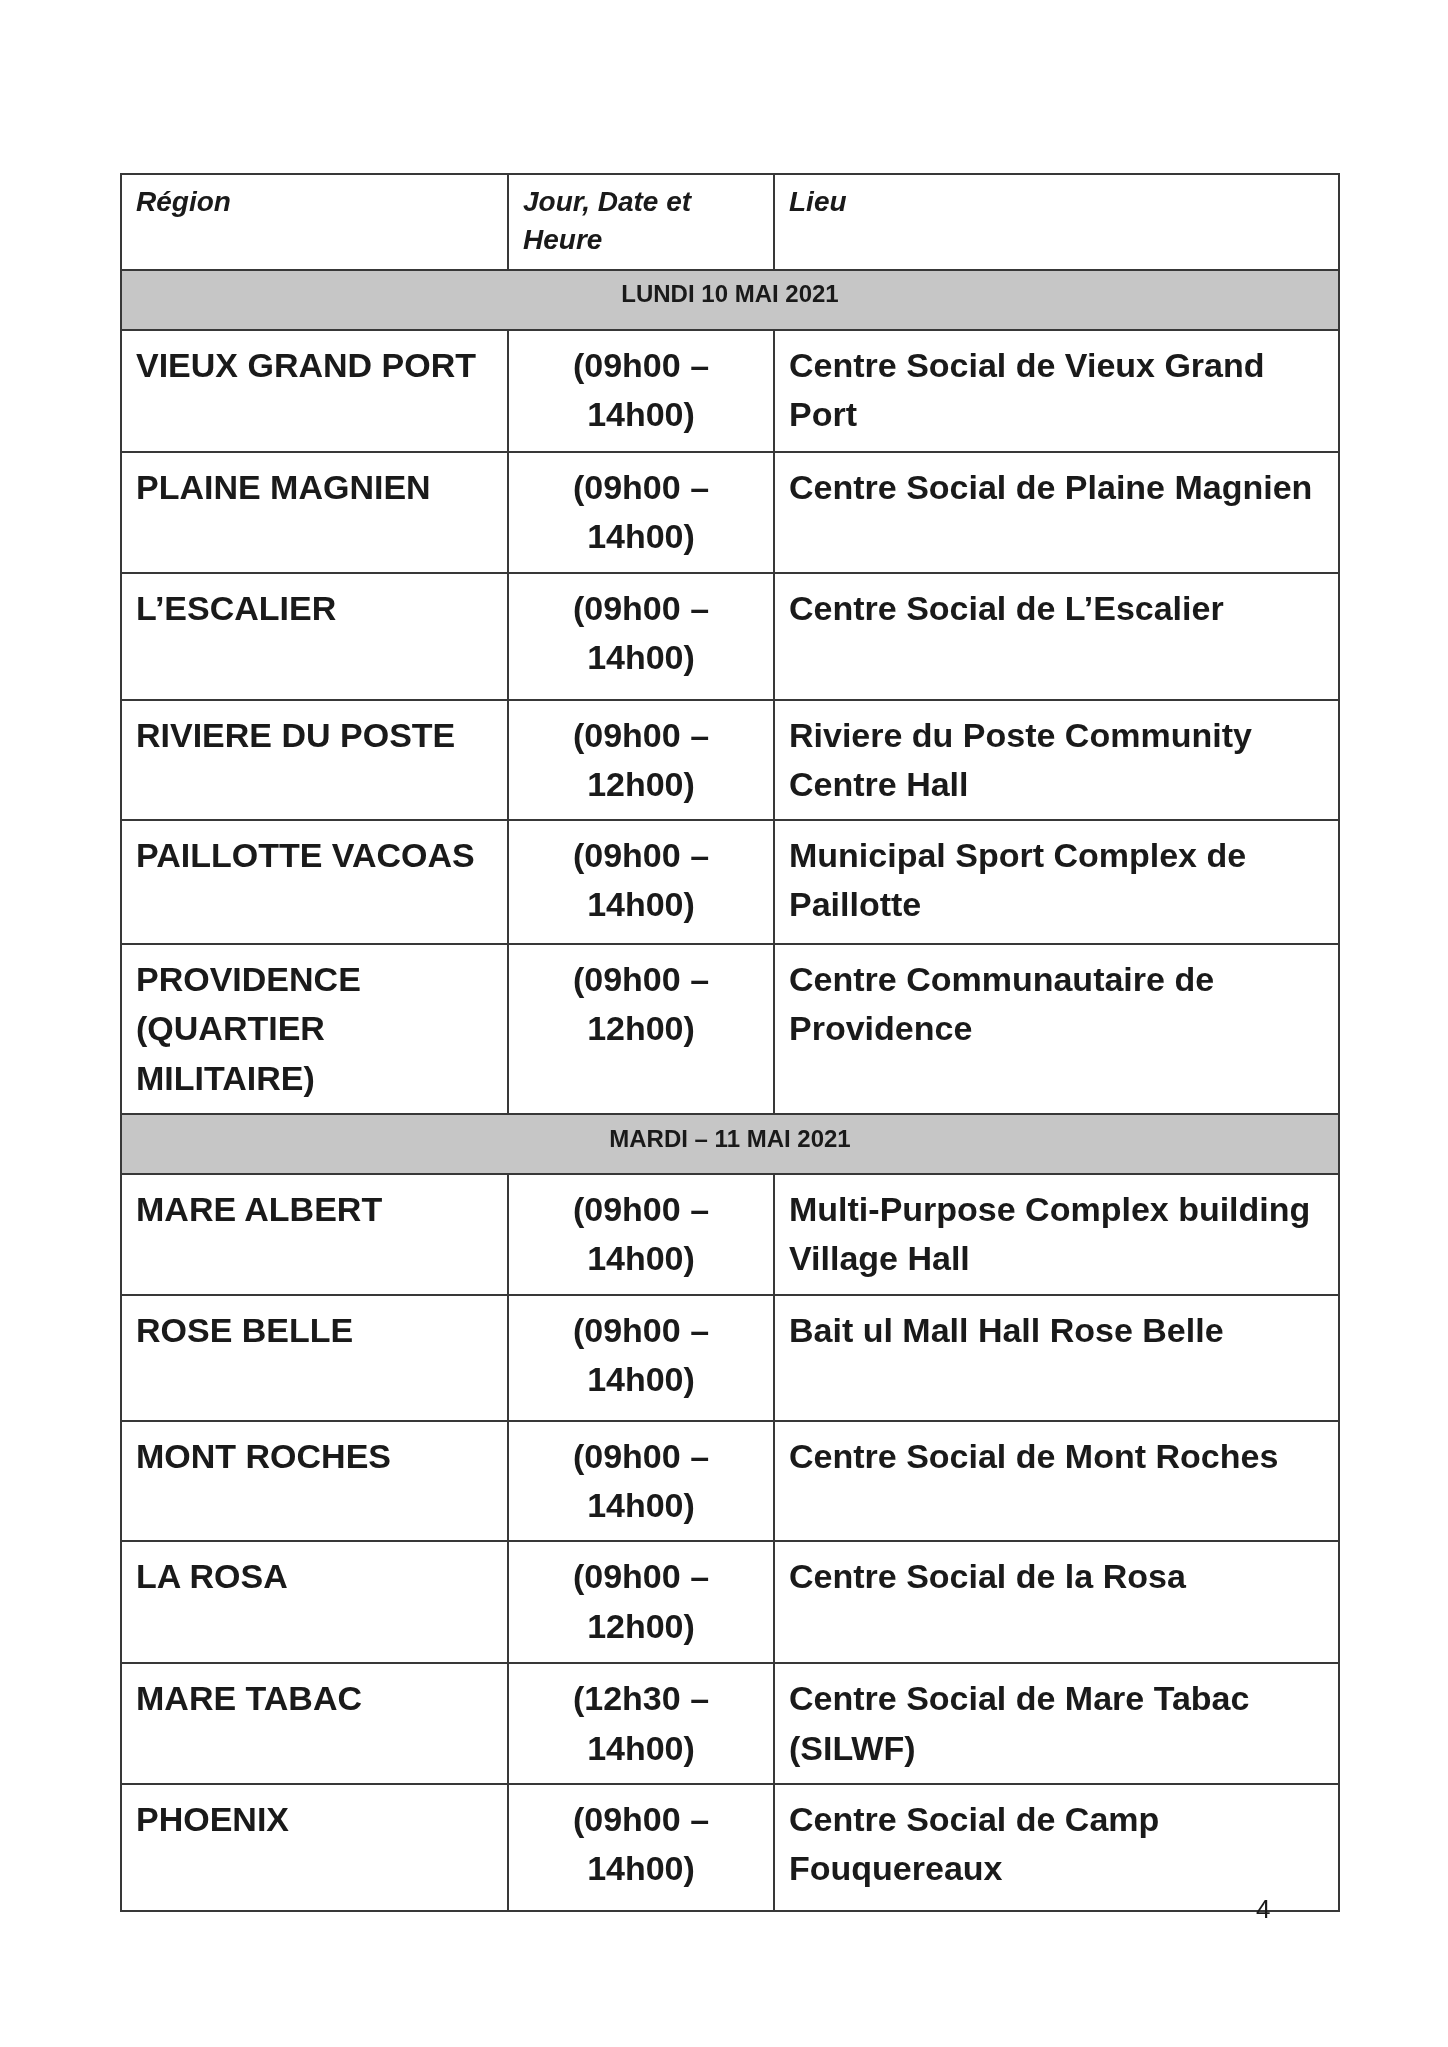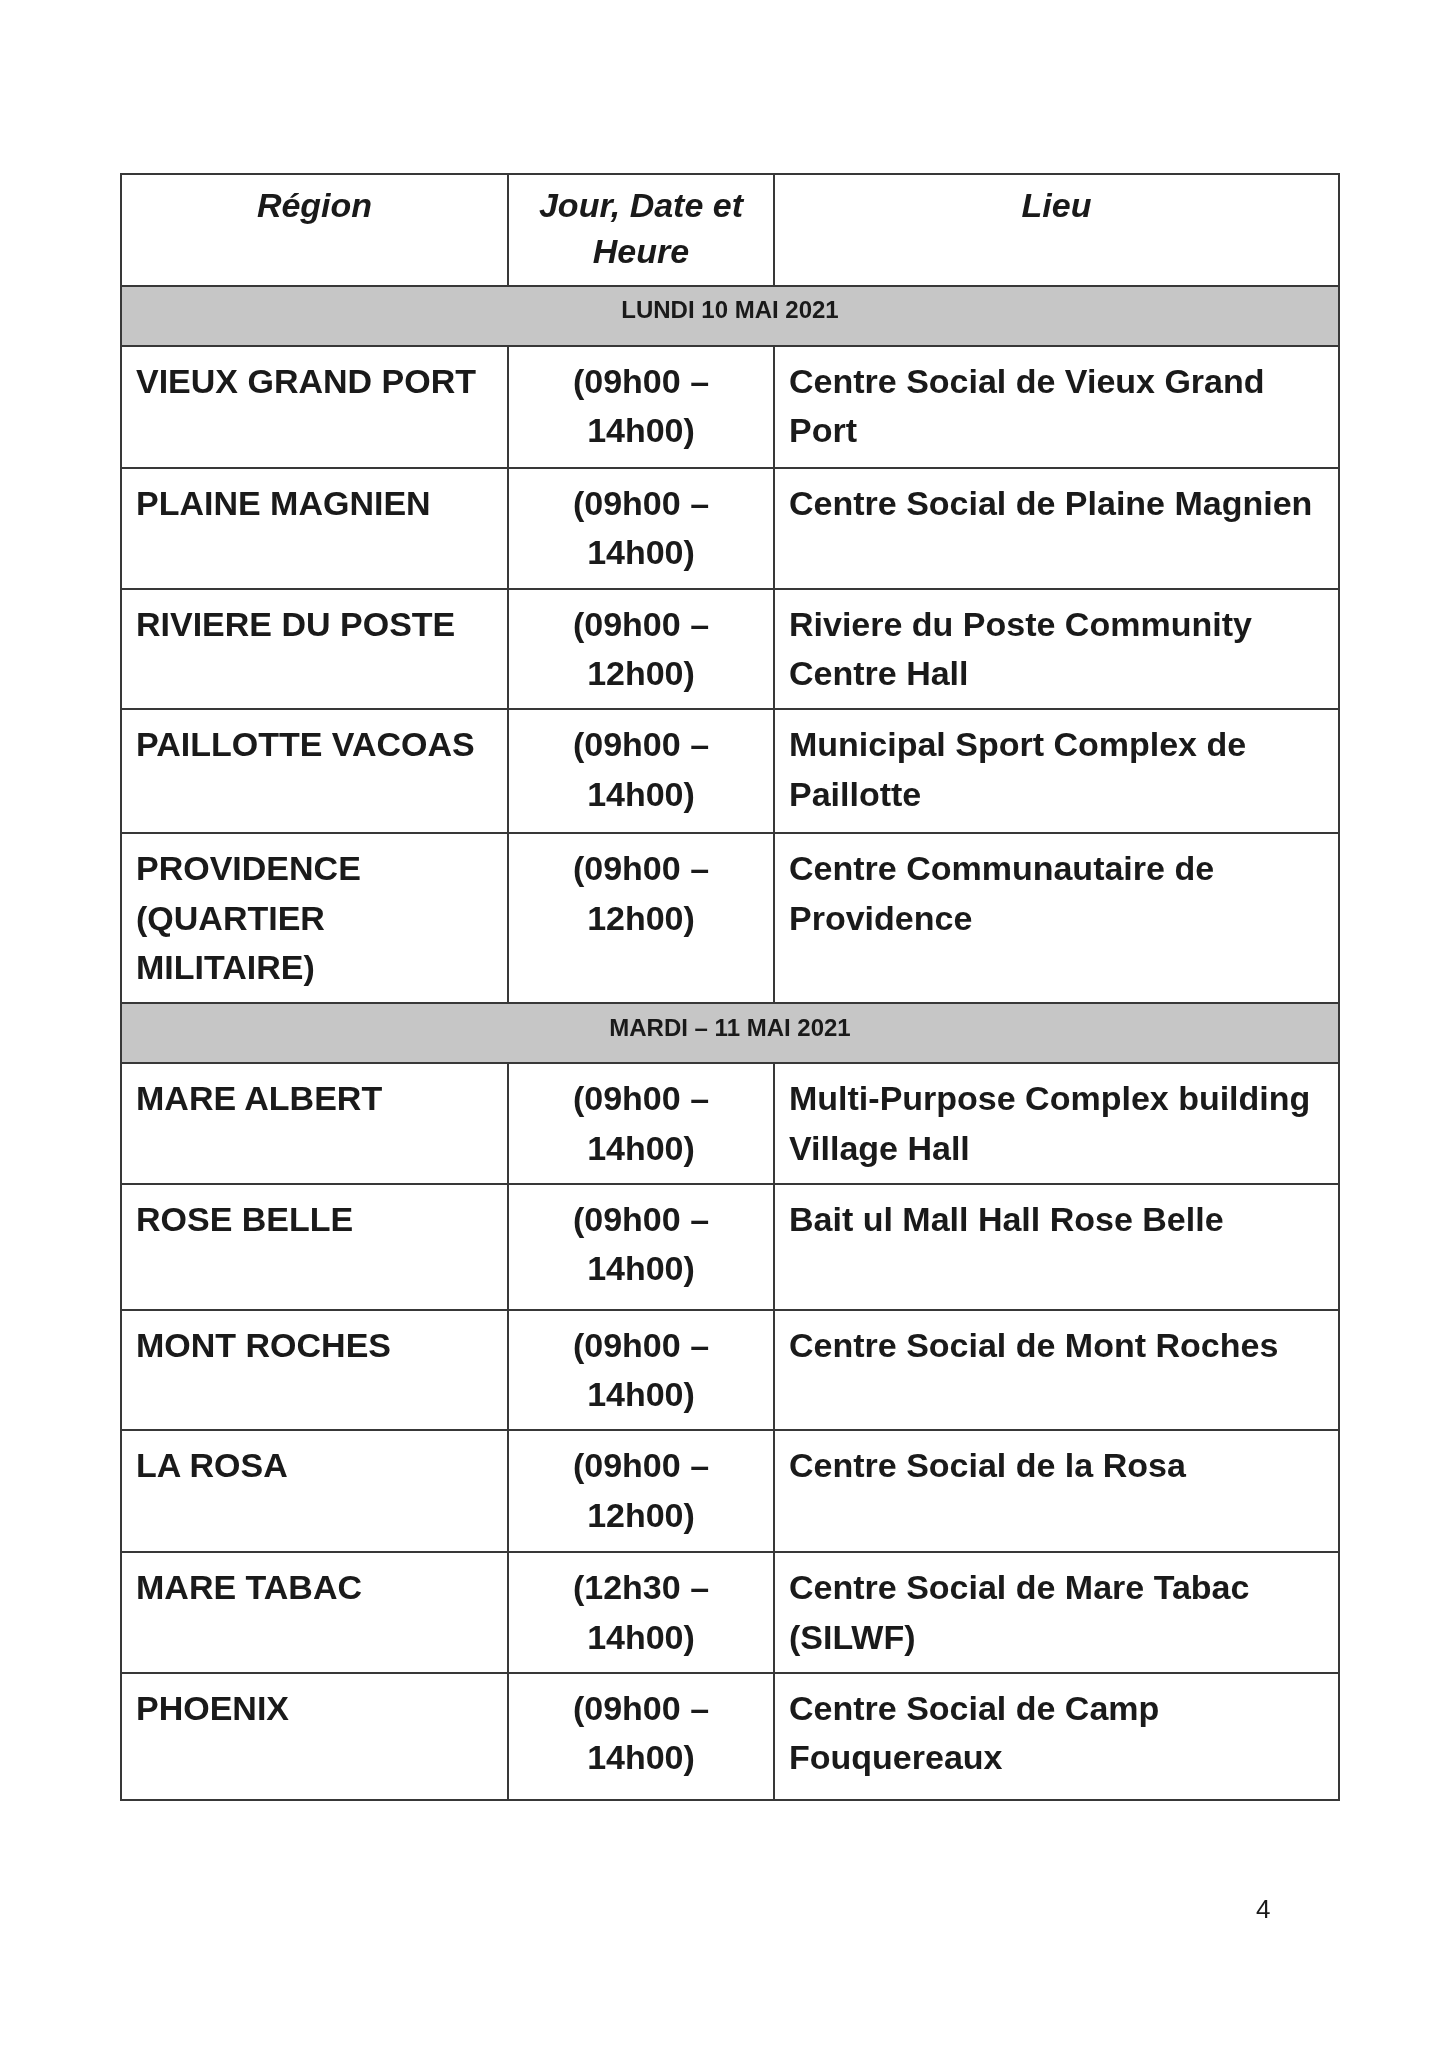--- a/index.html
+++ b/index.html
@@ -31,8 +31,7 @@
   .doc-table th{
     font-weight:700;
     font-style:italic;
-    text-align:center;
-    font-size:34px;
+    font-size:28px;
     line-height:1.35;
     padding-top:8px;
     height:89px;

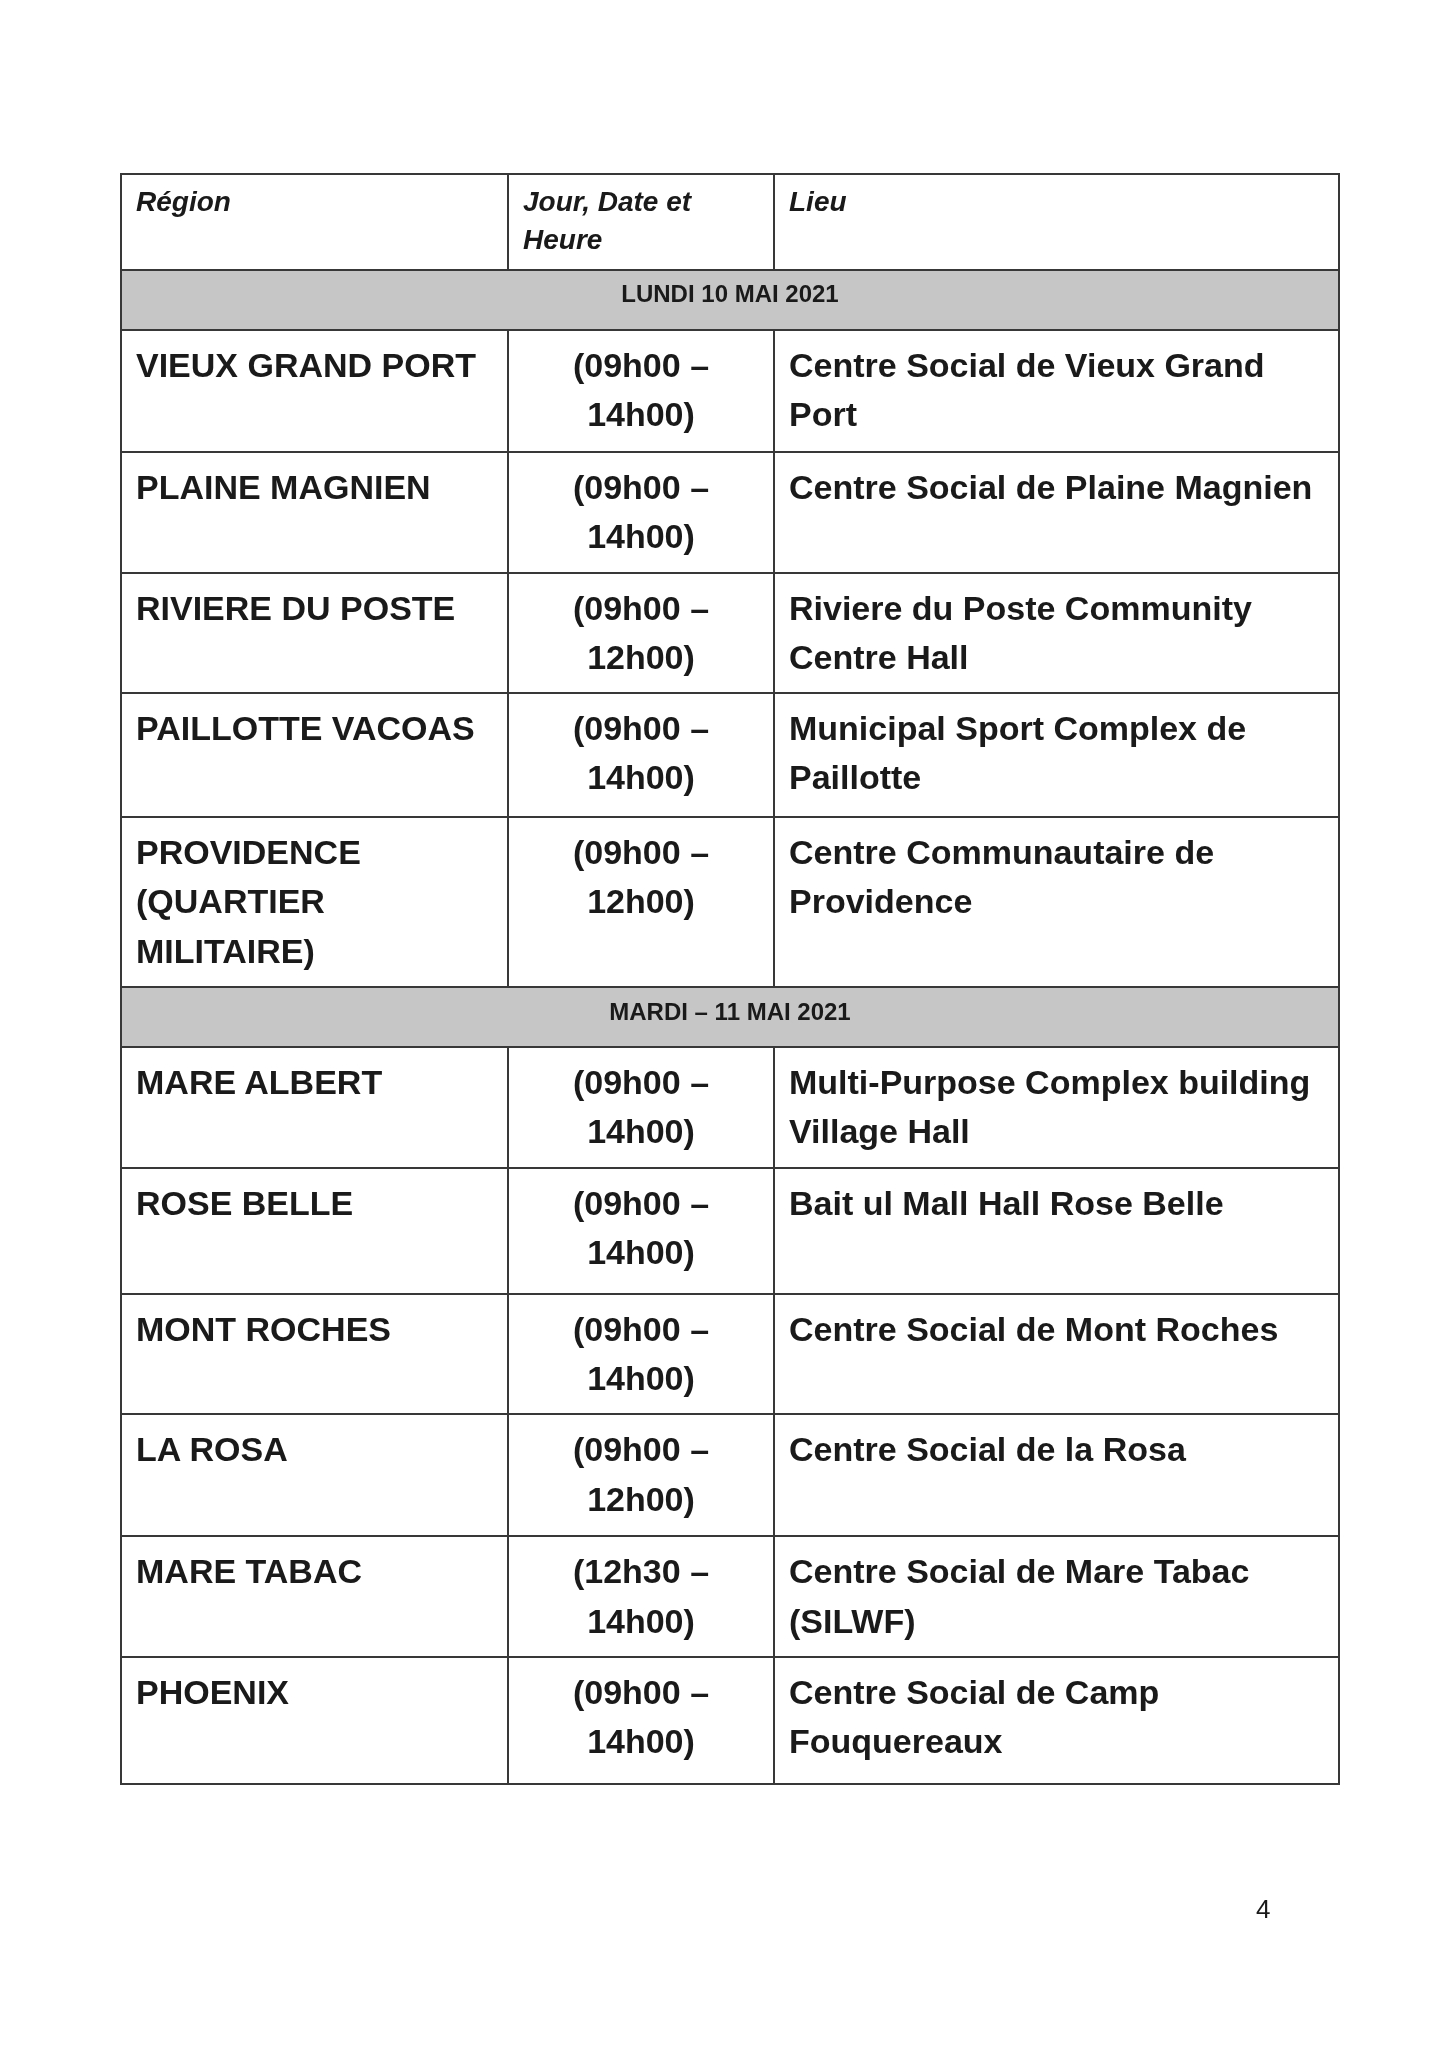--- a/index.html
+++ b/index.html
@@ -85,6 +85,11 @@
         <td class="time">(09h00 – 14h00)</td>
         <td>Centre Social de Plaine Magnien</td>
       </tr>
+      <tr style="height: 127px;">
+        <td>L’ESCALIER</td>
+        <td class="time">(09h00 – 14h00)</td>
+        <td>Centre Social de L’Escalier</td>
+      </tr>
       <tr style="height: 120px;">
         <td>RIVIERE DU POSTE</td>
         <td class="time">(09h00 – 12h00)</td>

